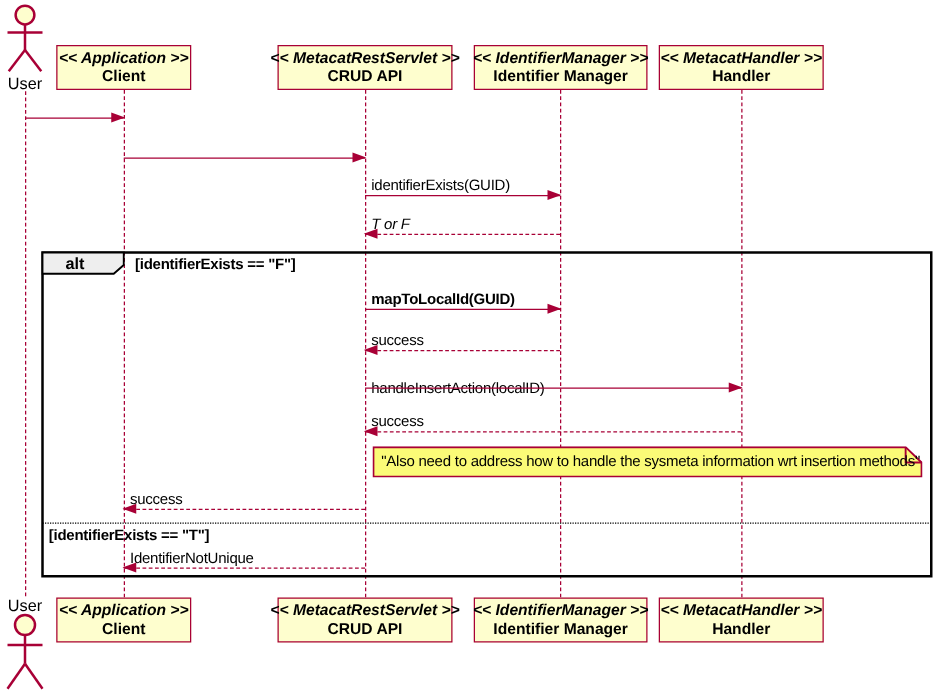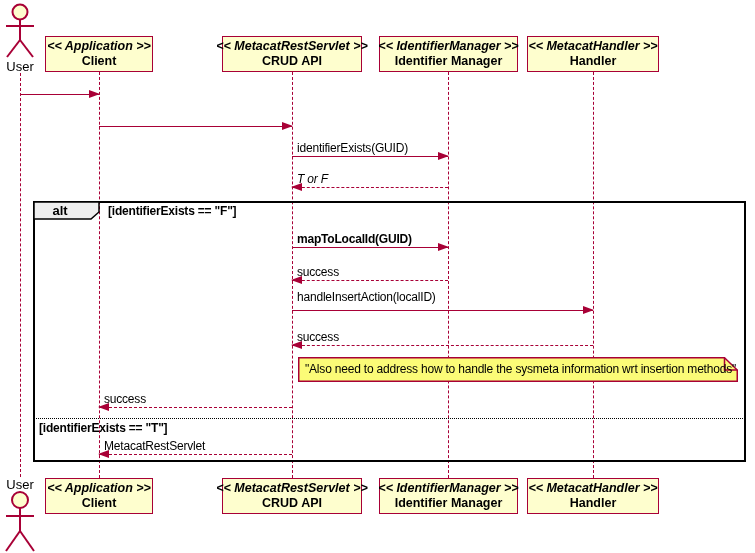--- a/index.html
+++ b/index.html
@@ -159,7 +159,7 @@
   <div class="msg-label" style="left:297px; top:265px;">success</div>
   <div class="msg-line dashed head-left" style="left:292px; top:280px; width:156px;"></div>
 
-  <div class="msg-label" style="left:297px; top:290px;">handleInsertAction(localID)</div>
+  <div class="msg-label" style="left:297px; top:303px;">handleInsertAction(localID)</div>
   <div class="msg-line head-right" style="left:292px; top:310px; width:301px;"></div>
 
   <div class="msg-label" style="left:297px; top:330px;">success</div>

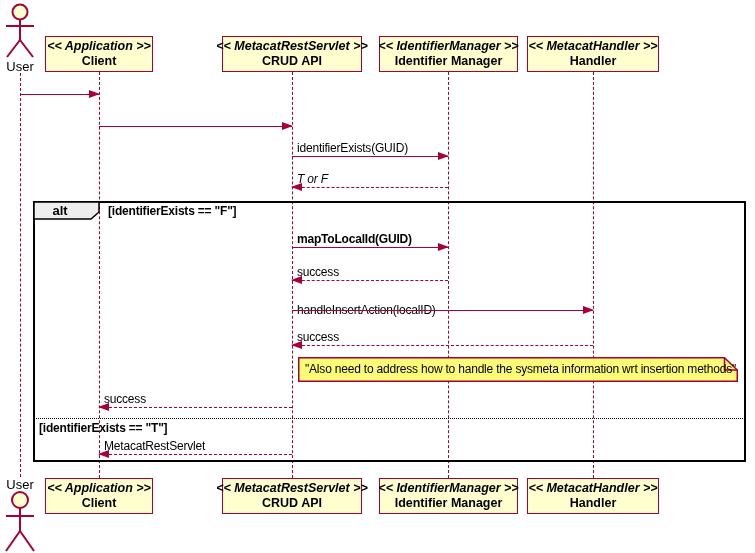--- a/index.html
+++ b/index.html
@@ -168,7 +168,7 @@
   <div class="msg-label" style="left:104px; top:392px;">success</div>
   <div class="msg-line dashed head-left" style="left:99px; top:407px; width:193px;"></div>
 
-  <div class="msg-label" style="left:104px; top:439px;">MetacatRestServlet</div>
+  <div class="msg-label" style="left:104px; top:439px;">IdentifierNotUnique</div>
   <div class="msg-line dashed head-left" style="left:99px; top:454px; width:193px;"></div>
 
   <div class="note-shape" style="left:298px; top:357px;">

